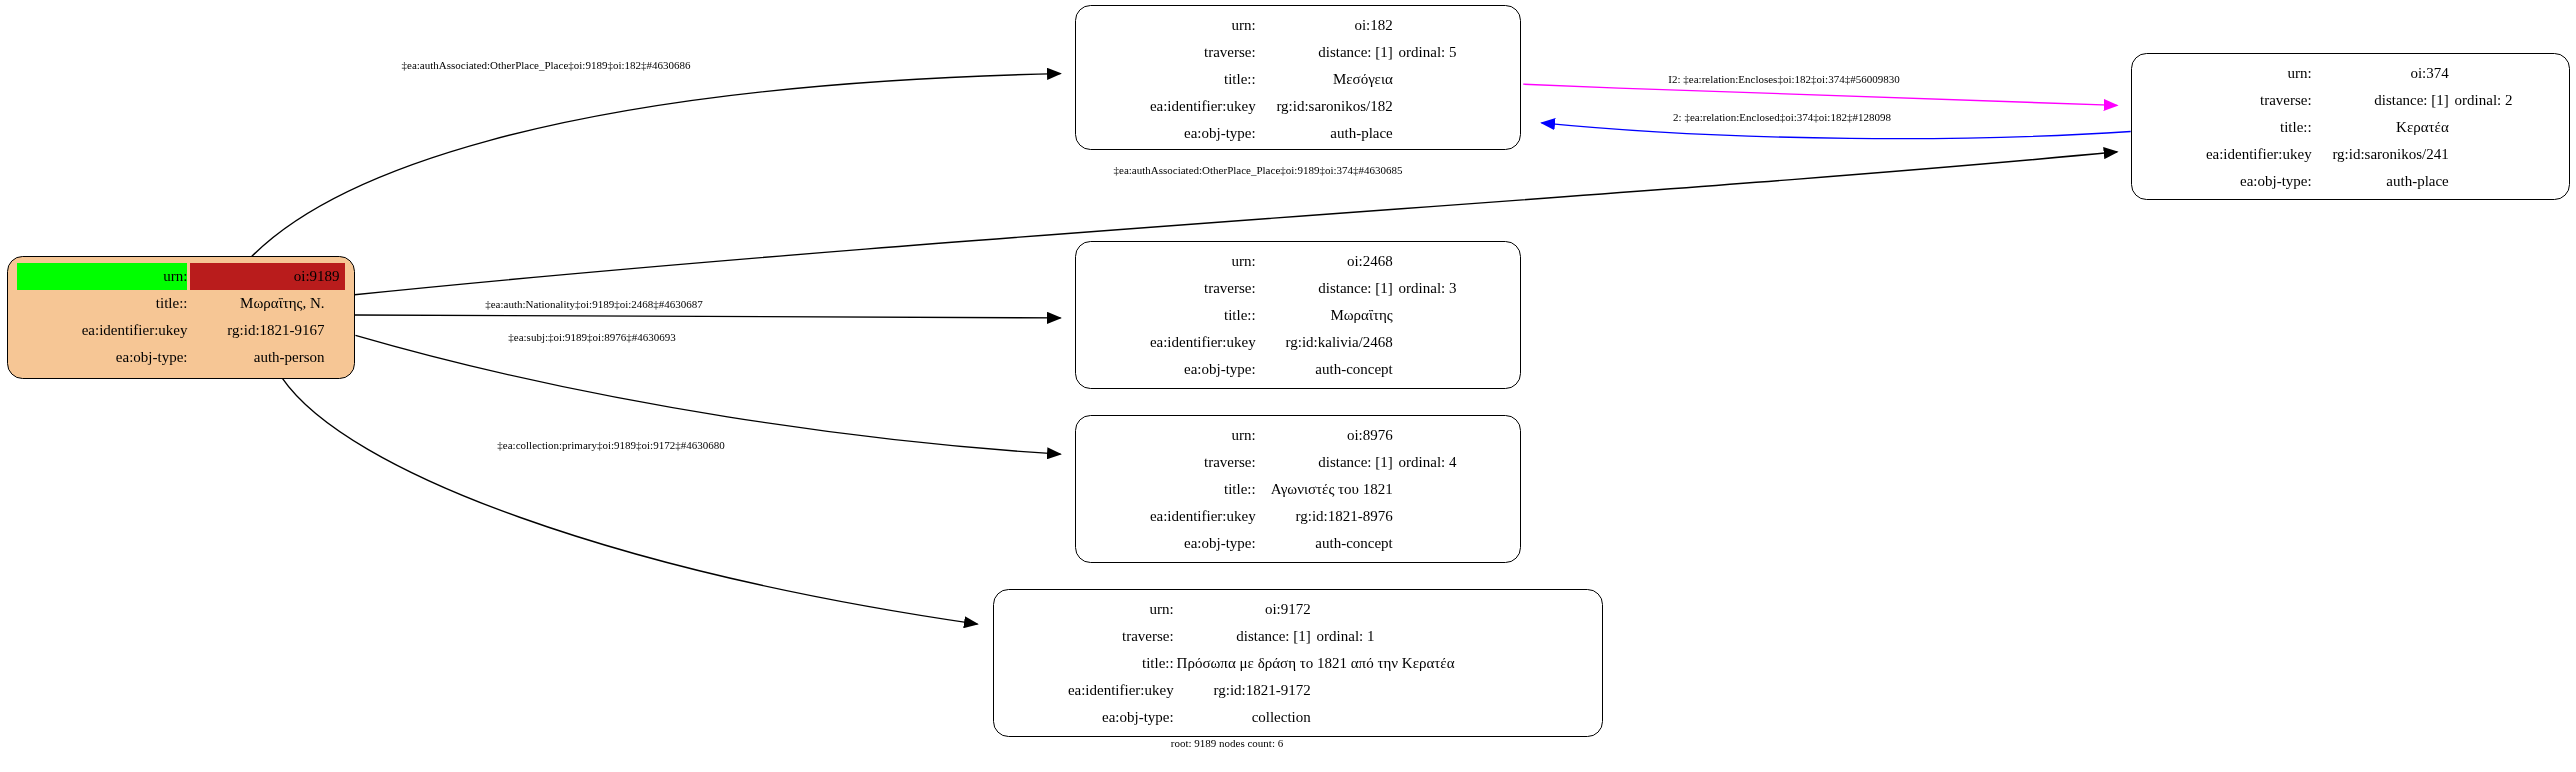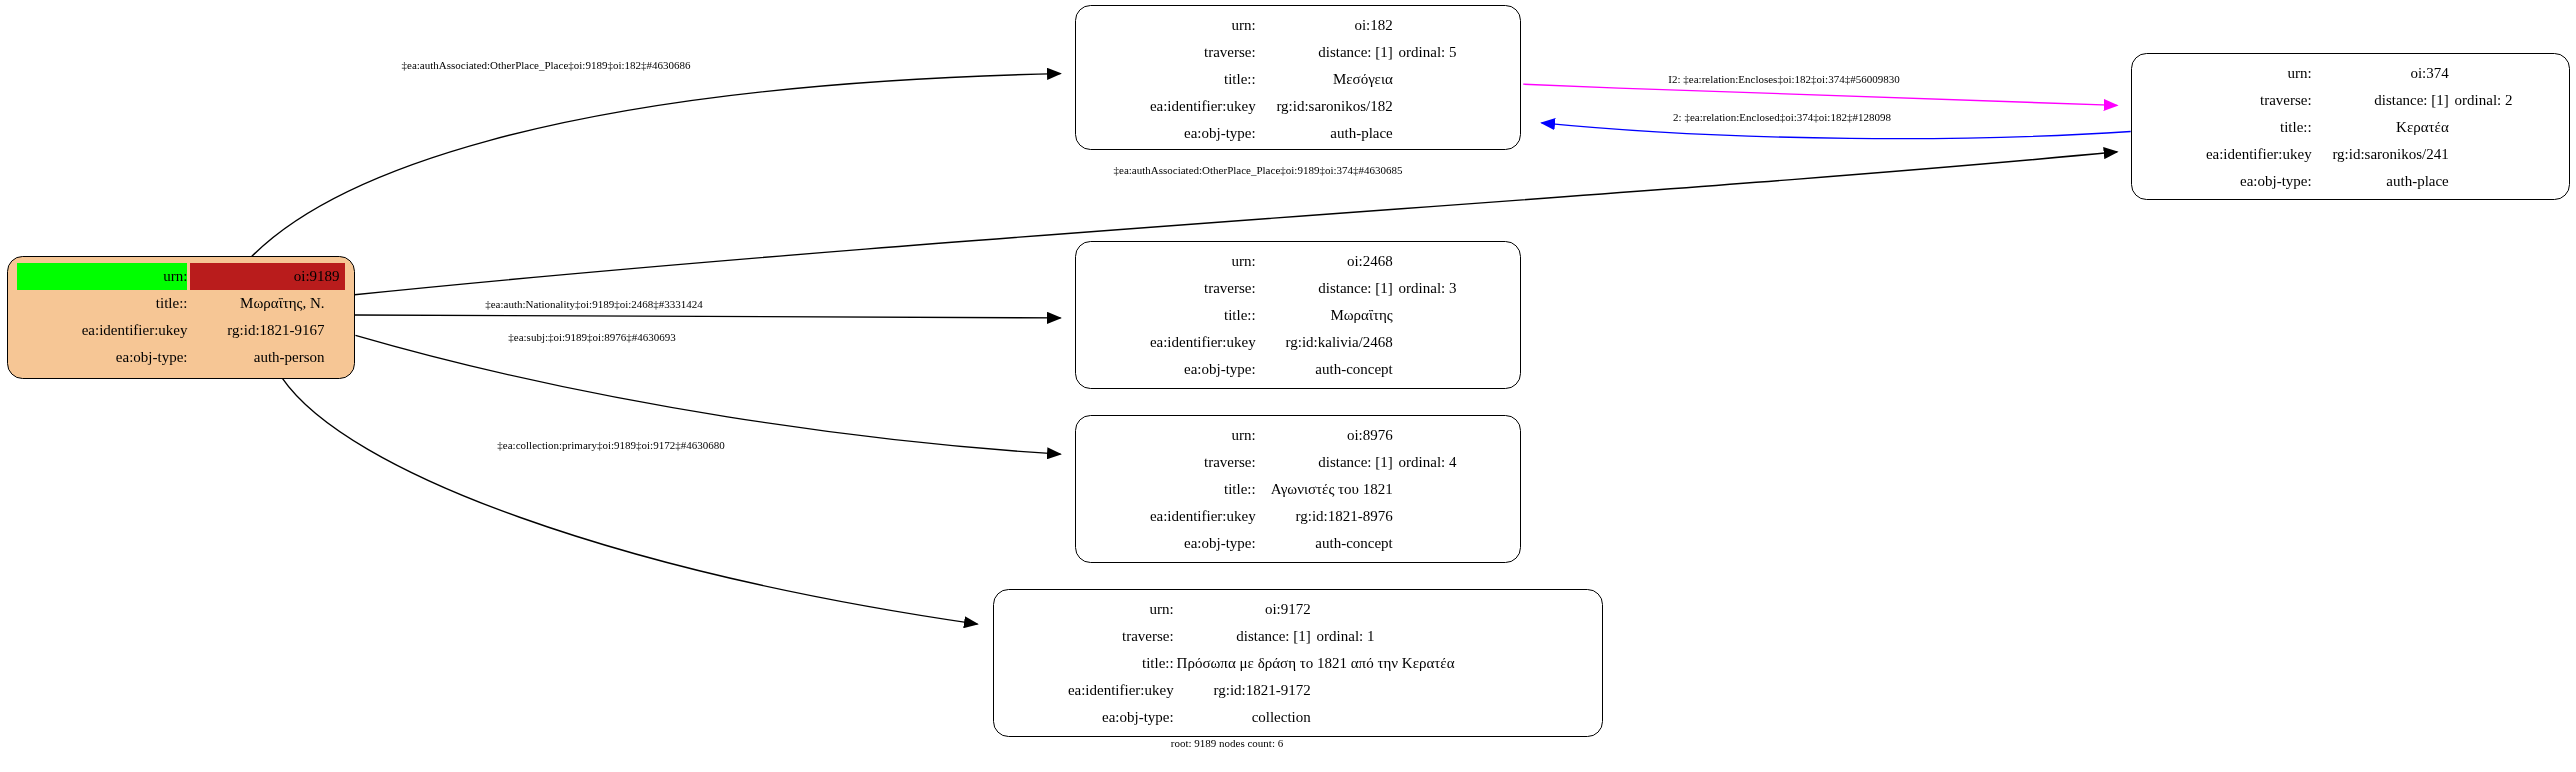--- a/index.html
+++ b/index.html
@@ -76,7 +76,7 @@
   <div class="edge-label" style="left:1784px;top:70px;">I2: ‡ea:relation:Encloses‡oi:182‡oi:374‡#56009830</div>
   <div class="edge-label" style="left:1782px;top:108px;">2: ‡ea:relation:Enclosed‡oi:374‡oi:182‡#128098</div>
   <div class="edge-label" style="left:1214px;top:161px;margin-left:44px;">‡ea:authAssociated:OtherPlace_Place‡oi:9189‡oi:374‡#4630685</div>
-  <div class="edge-label" style="left:594px;top:295px;">‡ea:auth:Nationality‡oi:9189‡oi:2468‡#3331424</div>
+  <div class="edge-label" style="left:594px;top:295px;">‡ea:auth:Nationality‡oi:9189‡oi:2468‡#4630687</div>
   <div class="edge-label" style="left:592px;top:328px;">‡ea:subj:‡oi:9189‡oi:8976‡#4630693</div>
   <div class="edge-label" style="left:611px;top:436px;text-align:right;">‡ea:collection:primary‡oi:9189‡oi:9172‡#4630680</div>
 

